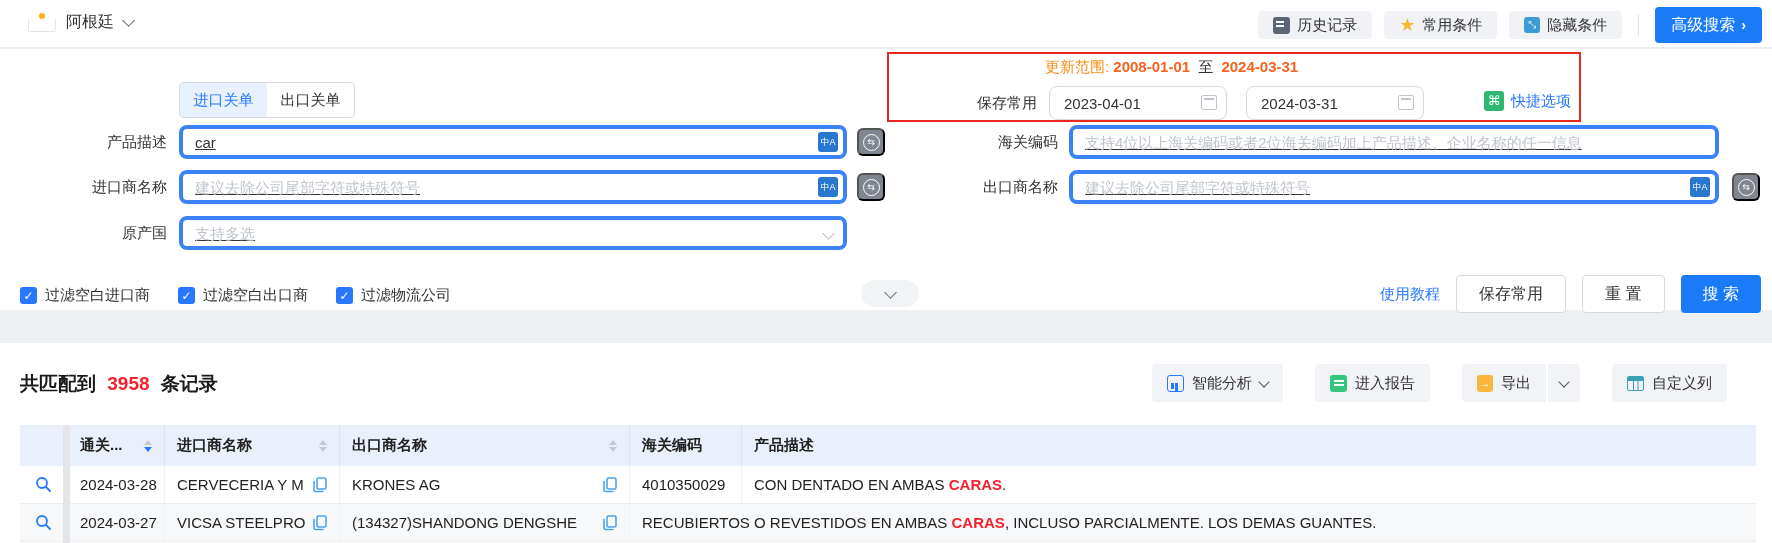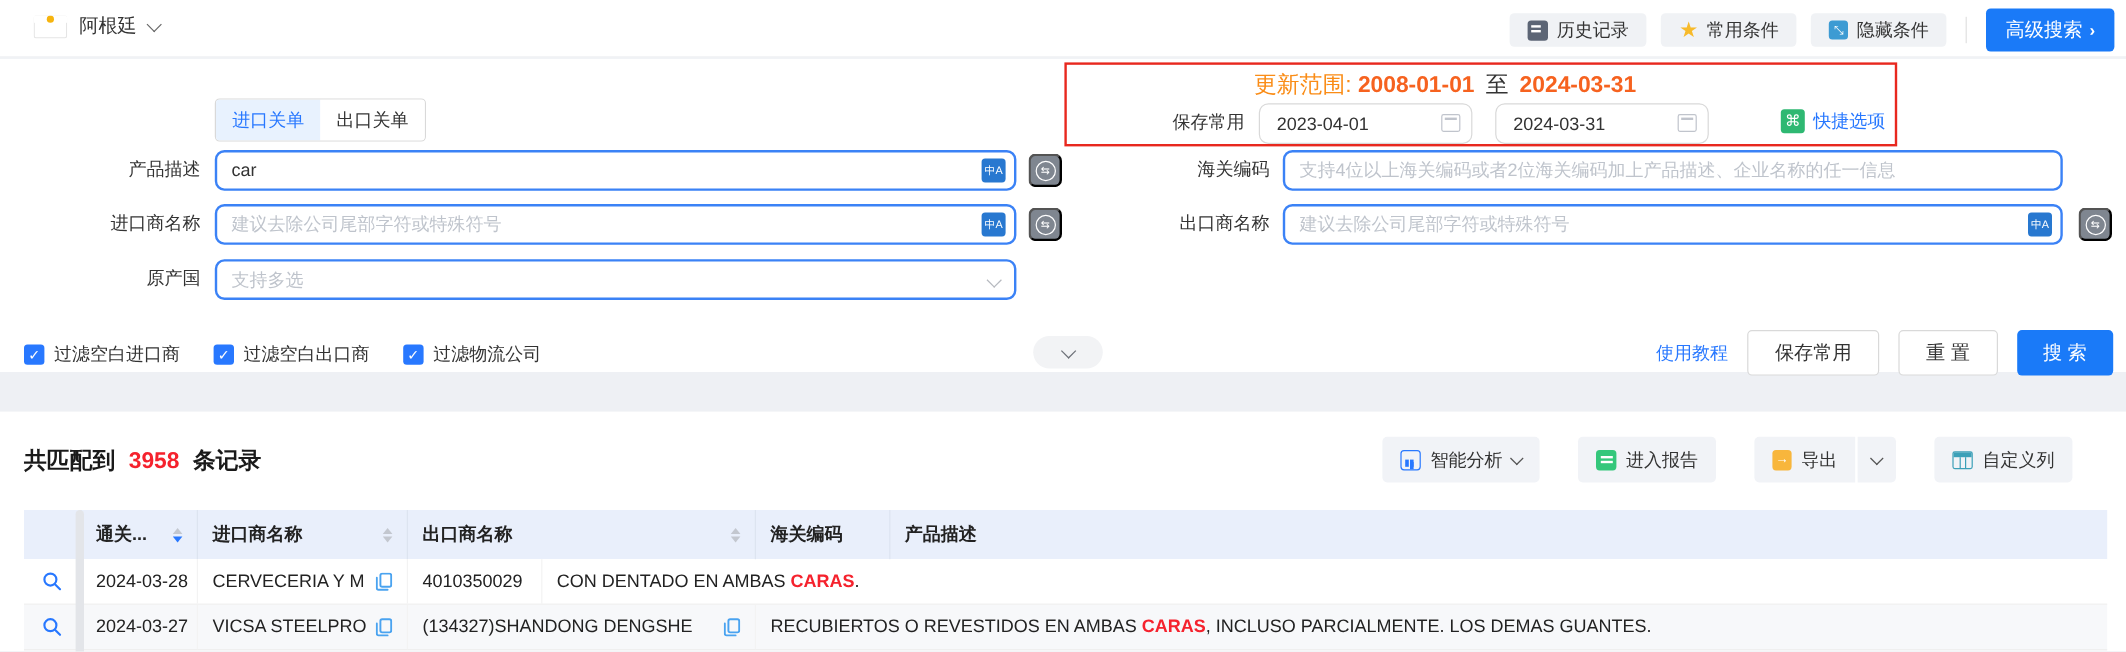--- a/index.html
+++ b/index.html
@@ -44,7 +44,7 @@
   .tab.active { background:#e8f2fe; color:#2878ff; }
 
   .redbox { position:absolute; left:887px; top:3px; width:694px; height:70px; border:2px solid #e8281e; }
-  .upd-line { position:absolute; left:156px; top:4px; font-size:19px; white-space:nowrap; }
+  .upd-line { position:absolute; left:156px; top:4px; font-size:15px; white-space:nowrap; }
   .upd-label { color:#fa8c16; }
   .upd-date { color:#f6621f; font-weight:bold; }
   .upd-to { color:#333; margin:0 4px; }

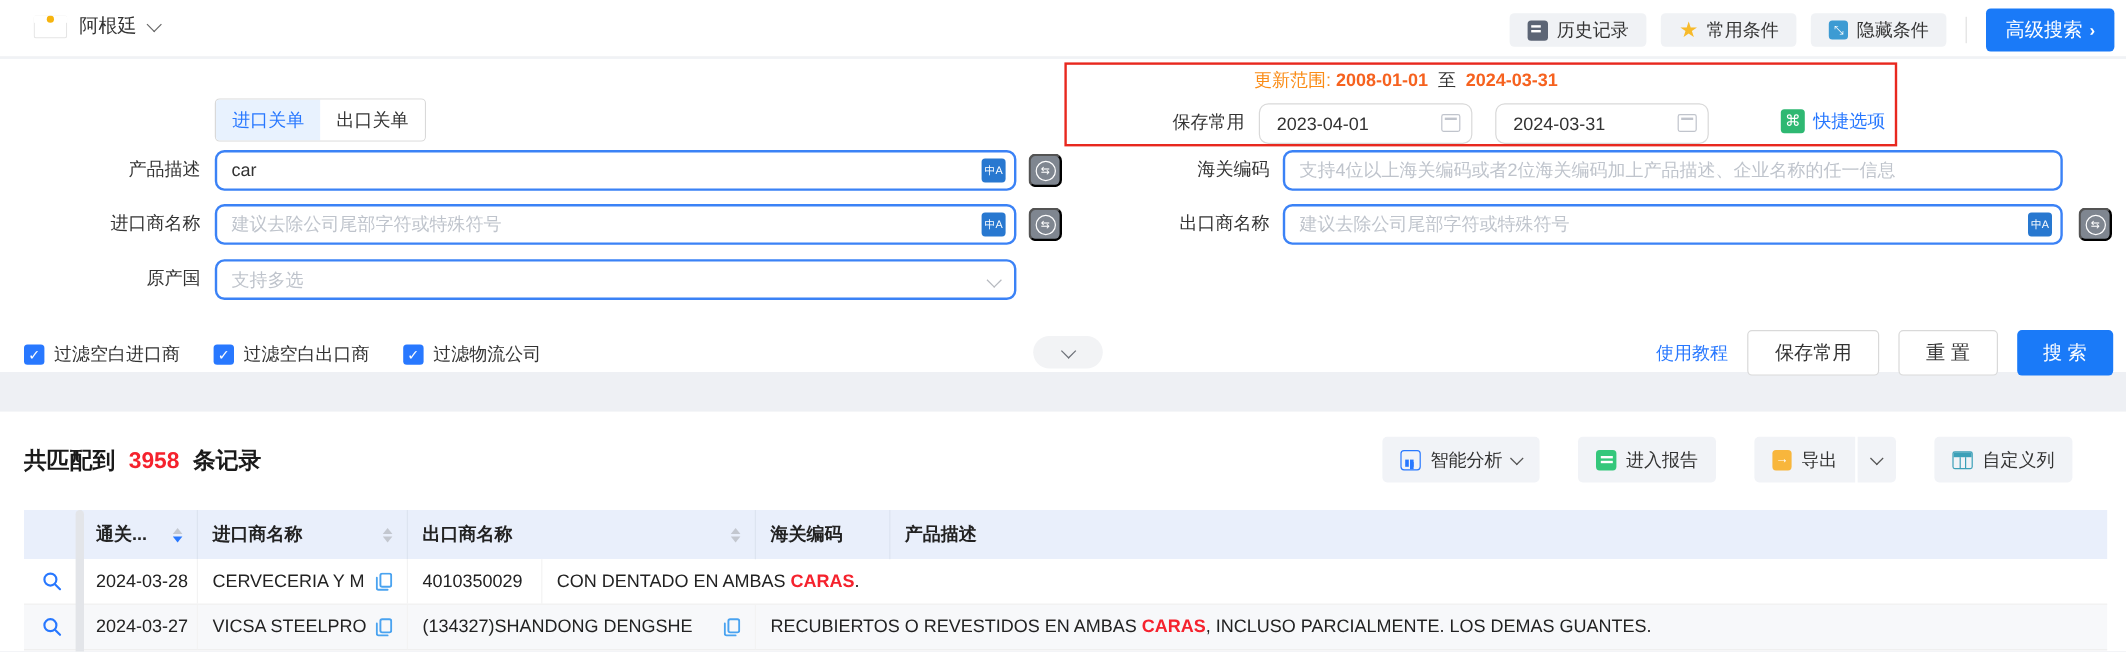--- a/index.html
+++ b/index.html
@@ -32,7 +32,7 @@
   .form-sec { position:absolute; top:49px; left:0; width:1772px; height:261px; background:#fff; }
   .f-label { position:absolute; width:147px; text-align:right; font-size:15px; color:#333; line-height:34px; left:20px; }
   .f-label-r { position:absolute; width:88px; text-align:right; font-size:15px; color:#333; line-height:34px; left:970px; }
-  .inp { border:2px solid #3b82f6; border-radius:8px; height:34px; font-size:15px; color:#333; padding:0 12px; font-family:inherit; background:#fff; }
+  .inp { border:4px solid #3b82f6; border-radius:8px; height:34px; font-size:15px; color:#333; padding:0 12px; font-family:inherit; background:#fff;text-decoration:underline; }
   .inp::placeholder { color:#bfc4cc; }
   .inp-wrap { position:absolute; }
   .trans-ic { position:absolute; right:9px; top:7px; width:20px; height:20px; background:#2878d0; border-radius:3px; color:#fff; font-size:9px; line-height:20px; text-align:center; cursor:pointer; }

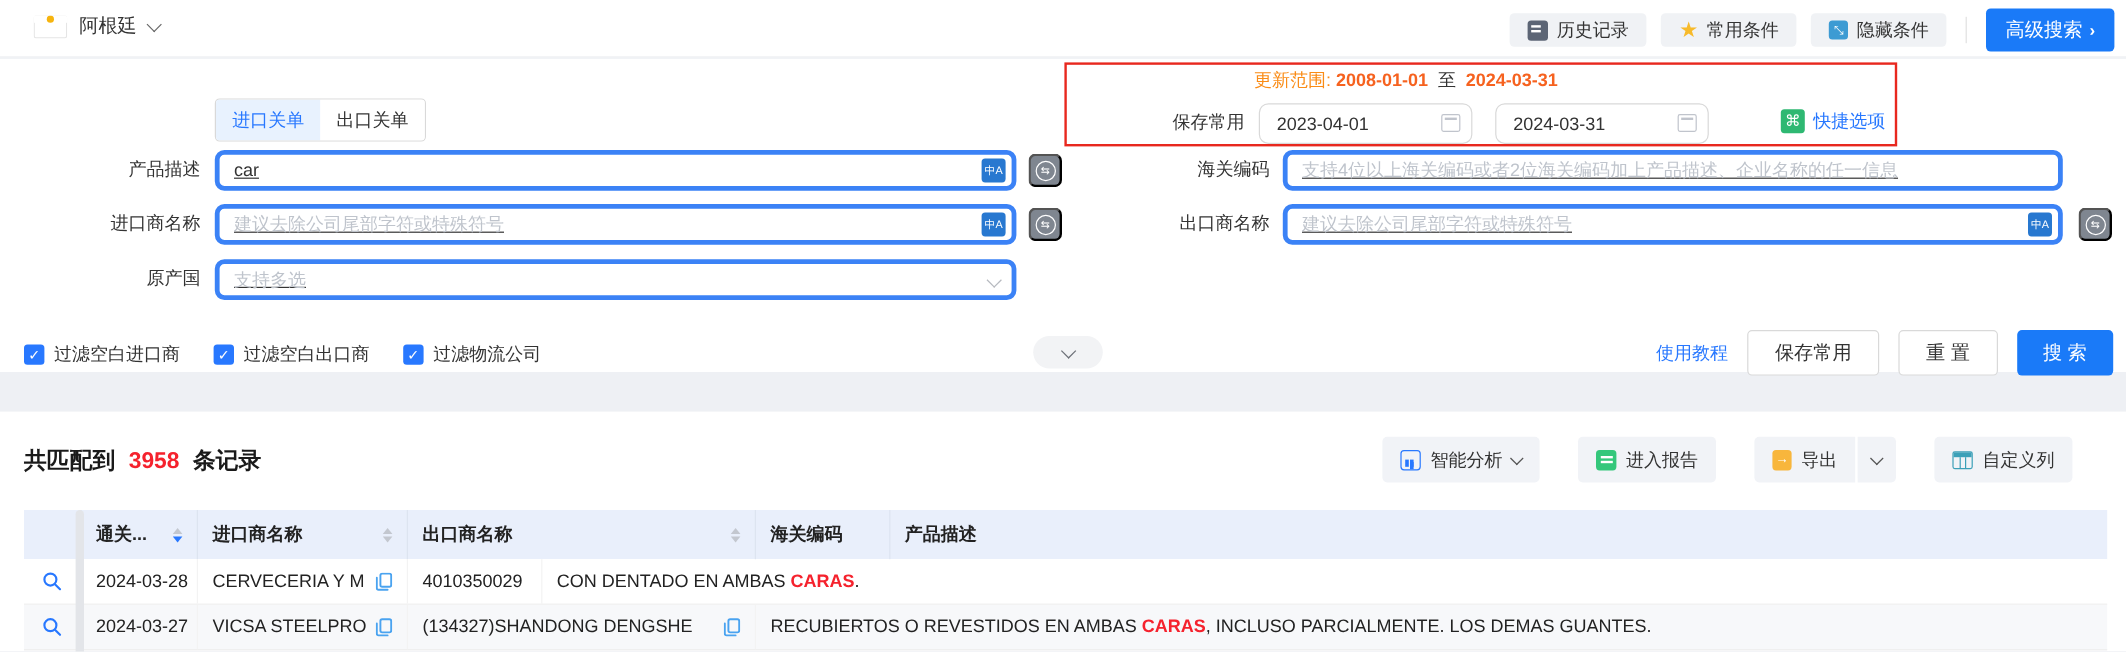--- a/index.html
+++ b/index.html
@@ -323,6 +323,13 @@
             <path d="M10 14.5H2.5A1.5 1.5 0 0 1 1 13V4.5" fill="none" stroke="#4aa3f0" stroke-width="1.6" stroke-linecap="round"></path>
           </svg>
       </div>
+      <div class="td c3">
+        <span style="overflow:hidden">KRONES AG</span>
+        <svg class="copy-ic" width="14" height="16" viewBox="0 0 14 16">
+            <rect x="4" y="1" width="9" height="11" rx="1.5" fill="none" stroke="#4aa3f0" stroke-width="1.6"></rect>
+            <path d="M10 14.5H2.5A1.5 1.5 0 0 1 1 13V4.5" fill="none" stroke="#4aa3f0" stroke-width="1.6" stroke-linecap="round"></path>
+          </svg>
+      </div>
       <div class="td c4">4010350029</div>
       <div class="td c5 desc-cell">
         <span>CON DENTADO EN AMBAS </span>

